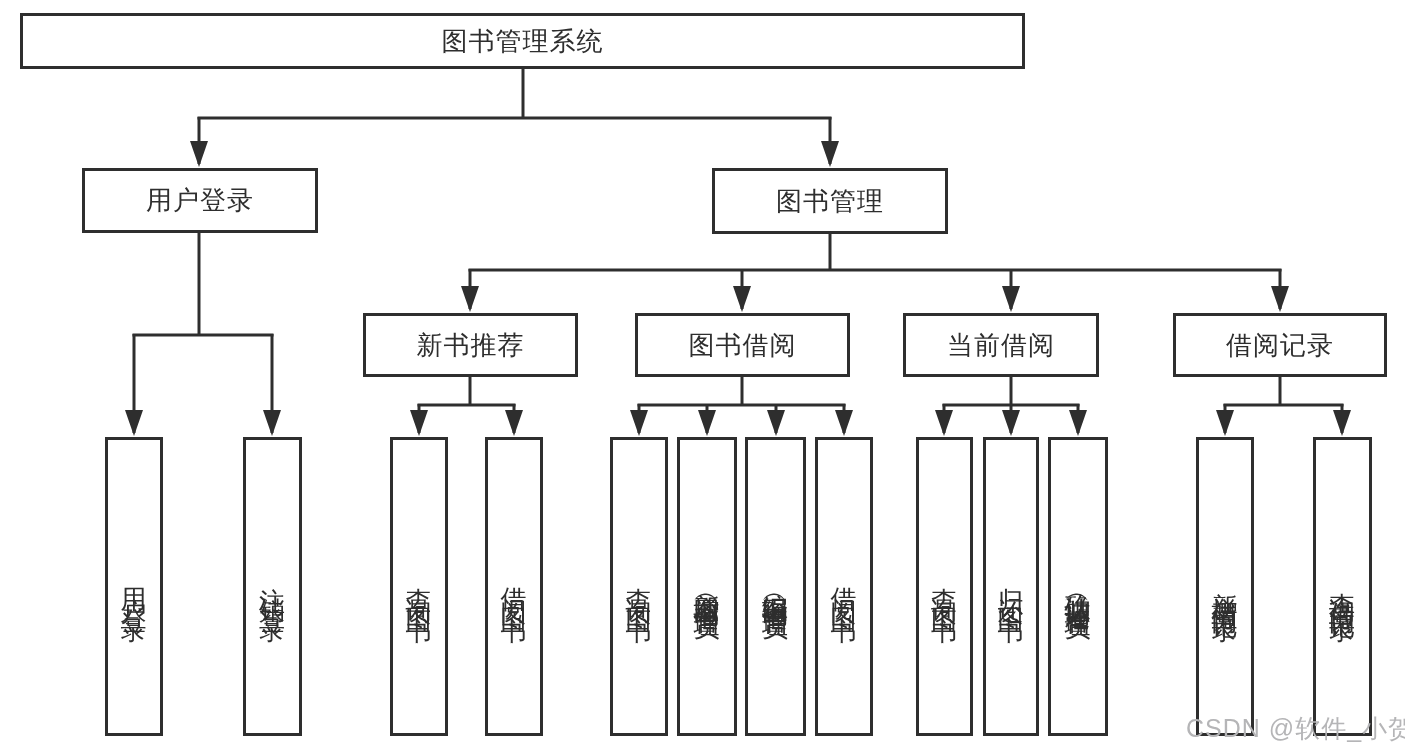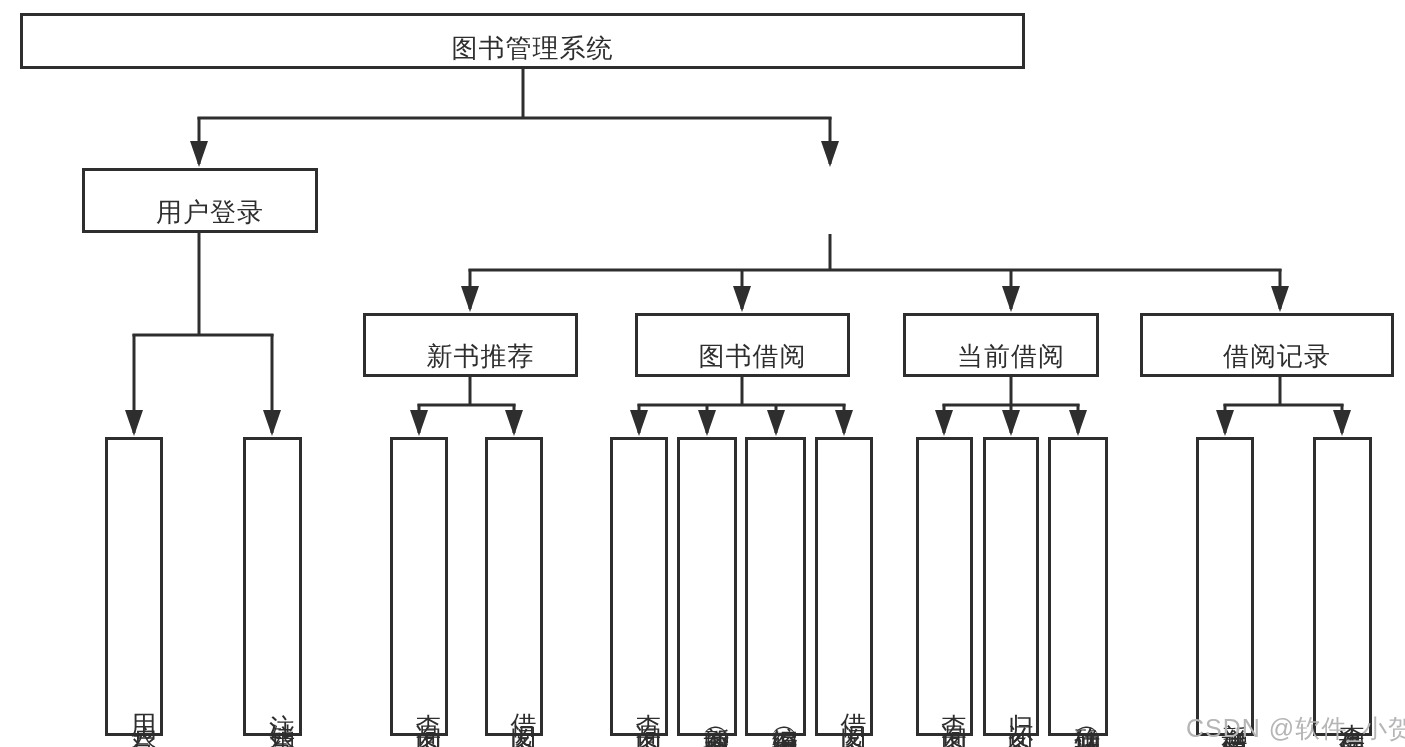--- a/index.html
+++ b/index.html
@@ -28,13 +28,12 @@
     background: #ffffff;
     border: 3px solid #2e2e2e;
     display: flex;
-    align-items: flex-end;
+    align-items: center;
     justify-content: center;
     z-index: 1;
     font-size: 26px;
     color: #2e2e2e;
     letter-spacing: 1px;
-    padding-left: 20px;
   }
   .node .label { white-space: nowrap; }
   .vnode .vtext {

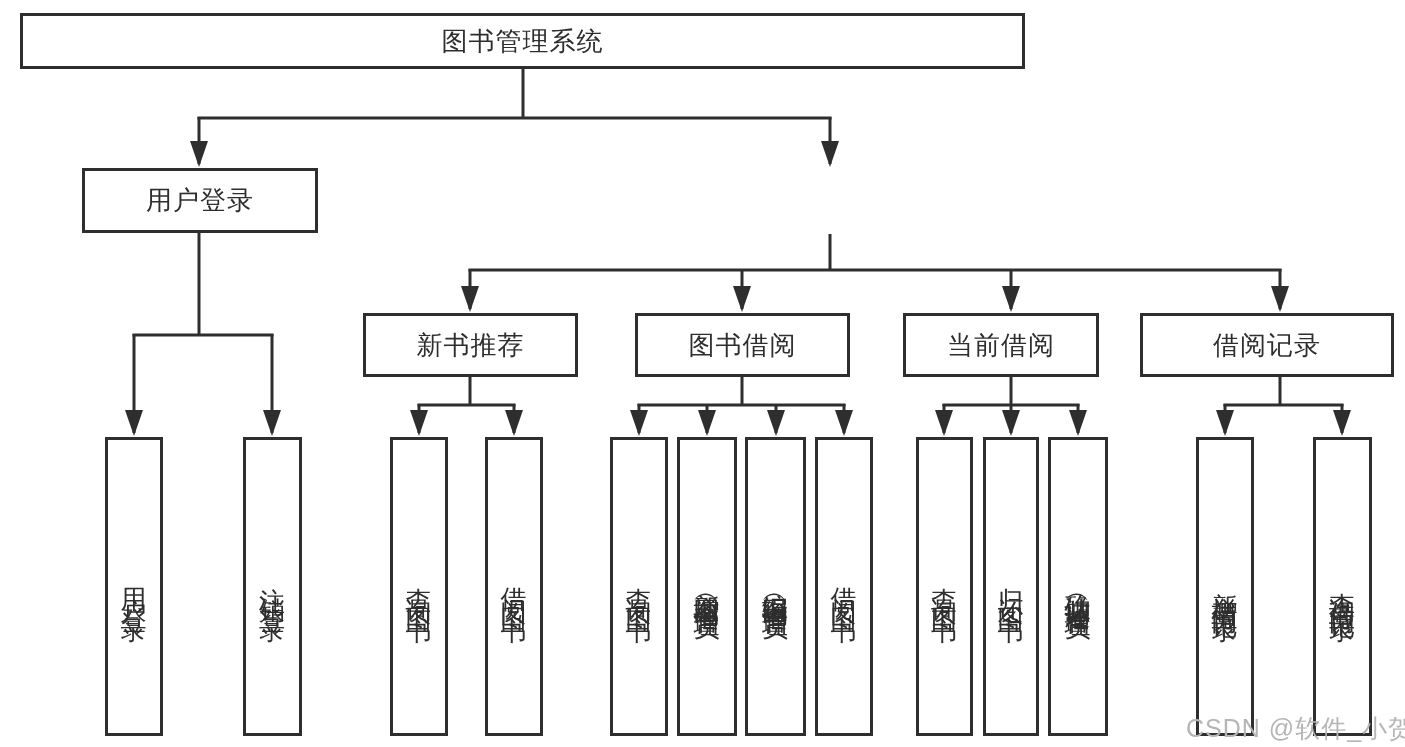--- a/index.html
+++ b/index.html
@@ -152,6 +152,9 @@
   <div class="node n-userlogin">
     <span class="label">用户登录</span>
   </div>
+  <div class="node n-bookmgmt">
+    <span class="label">图书管理</span>
+  </div>
 
   <div class="node n-g0">
     <span class="label">新书推荐</span>

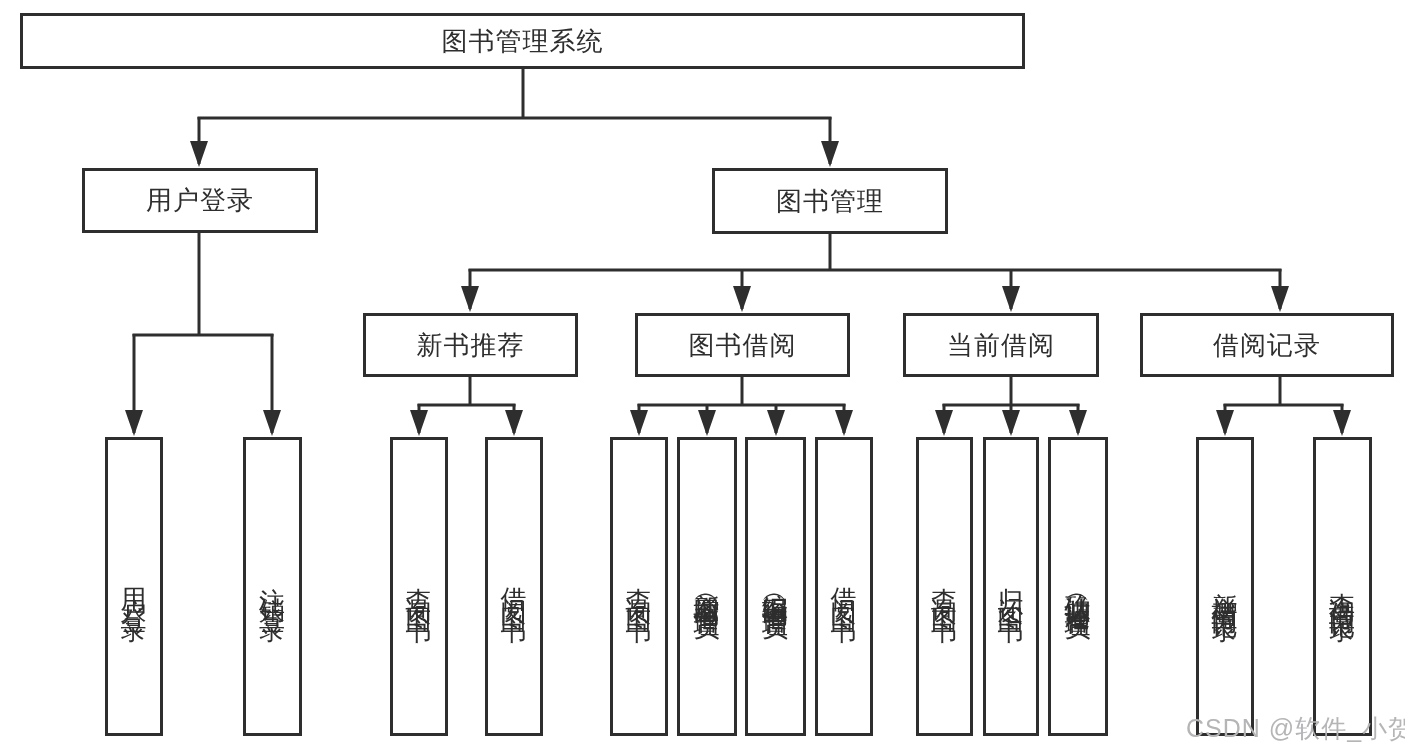--- a/index.html
+++ b/index.html
@@ -51,7 +51,7 @@
   .n-g0 { left: 363px;  top: 313px; width: 215px; height: 64px; }
   .n-g1 { left: 635px;  top: 313px; width: 215px; height: 64px; }
   .n-g2 { left: 903px;  top: 313px; width: 196px; height: 64px; }
-  .n-g3 { left: 1140px; top: 313px; width: 254px; height: 64px; }
+  .n-g3 { left: 1173px; top: 313px; width: 214px; height: 64px; }
   
   .vnode { top: 437px; height: 299px; }
   .n-a0 { left: 105px;  width: 58px; }

